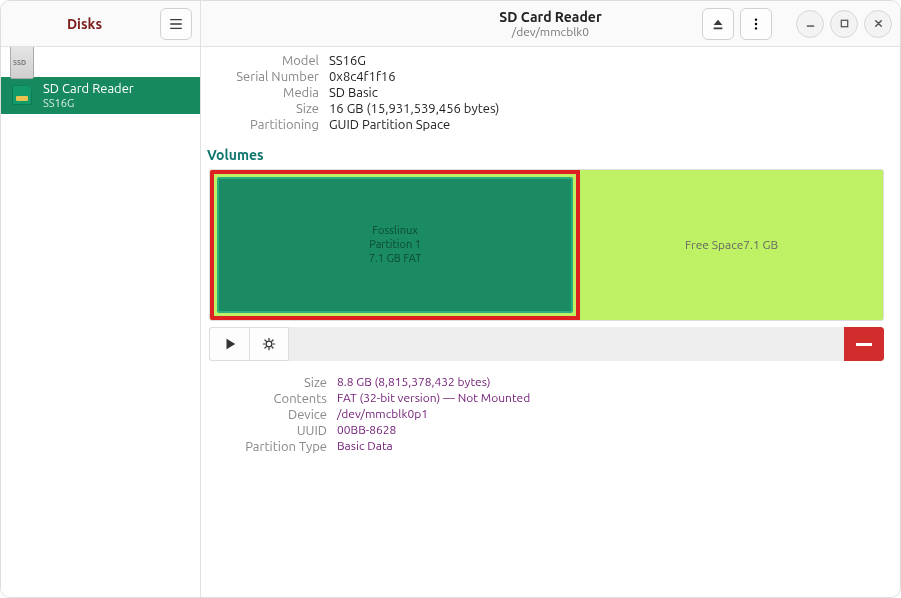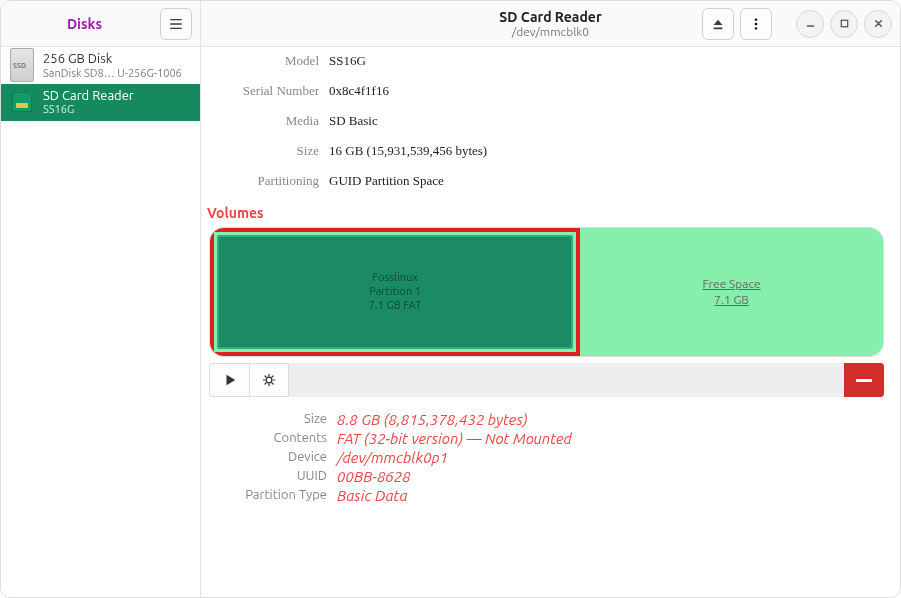--- a/index.html
+++ b/index.html
@@ -34,7 +34,7 @@
       text-align:center;
       font-weight:700;
       font-size:14px;
-      color:#a21caf;
+      color:#7f1d1d;
     }
     .hb-right {
       flex:1;

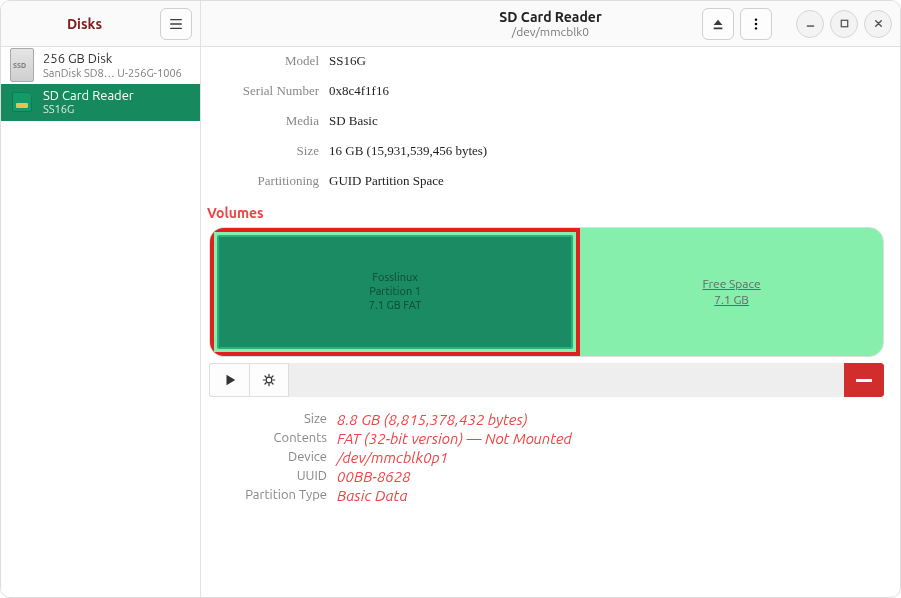--- a/index.html
+++ b/index.html
@@ -263,10 +263,6 @@
       <span class="ico">
           <span class="ssd-ico">SSD</span>
         </span>
-      <span class="txt">
-        <div class="l1">256 GB Disk</div>
-        <div class="l2">SanDisk SD8…  U-256G-1006</div>
-      </span>
     </div>
     <div class="dev selected">
       <span class="ico">

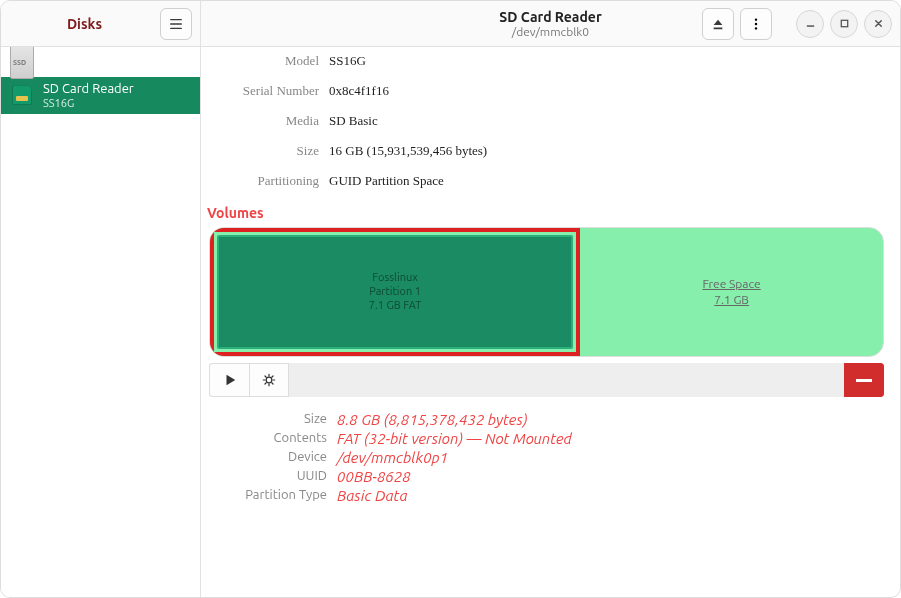--- a/index.html
+++ b/index.html
@@ -123,9 +123,8 @@
     .kv {
       display:grid;
       grid-template-columns:118px 1fr;
-      gap:14px 10px;
+      gap:2px 10px;
       padding:6px 0 0 0;
-      font-family:Liberation Serif, serif;
     }
     .kv .k { text-align:right; color:#888; font-size:13px; }
     .kv .v { color:#222; font-size:13px; }

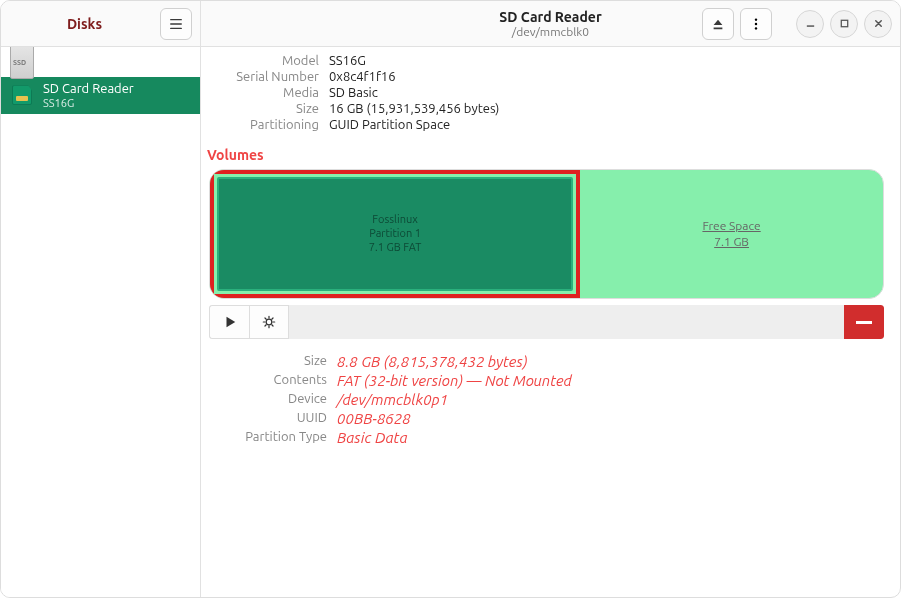--- a/index.html
+++ b/index.html
@@ -131,7 +131,7 @@
     .section-h {
       font-weight:700;
       font-size:14px;
-      color:#ef4444;
+      color:#0f766e;
       padding:16px 0 6px 6px;
     }
     .vol-wrap {

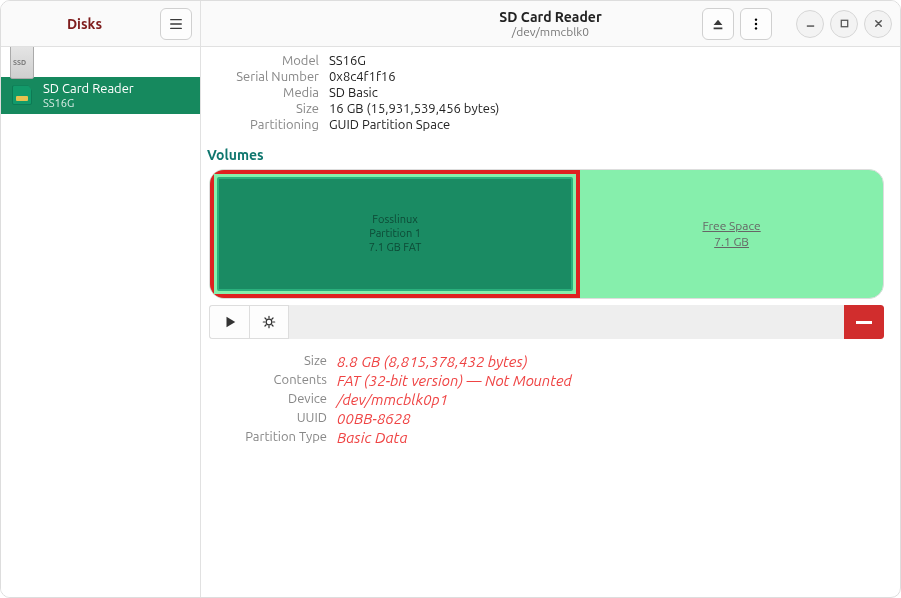--- a/index.html
+++ b/index.html
@@ -137,11 +137,11 @@
     .vol-wrap {
       margin:0 16px 0 8px;
       border:1px solid #ddd;
-      border-radius:15px;
-      height:130px;
+      border-radius:3px;
+      height:152px;
       display:flex;
       overflow:hidden;
-      background:#86efac;
+      background:#bef264;
     }
     .vol-sel {
       flex:0 0 55%;

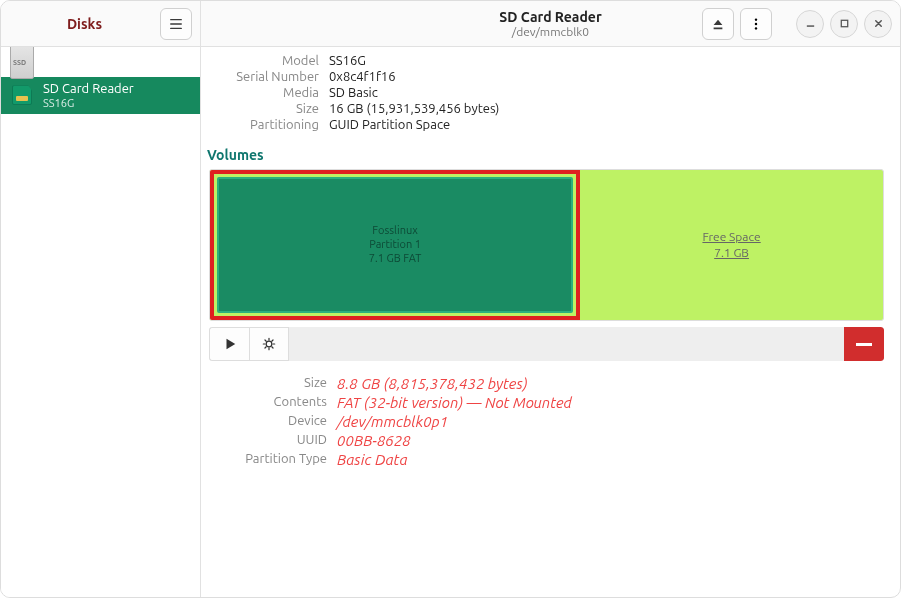--- a/index.html
+++ b/index.html
@@ -163,10 +163,9 @@
     }
     .vol-free {
       flex:1;
-      display:flex;flex-direction:column;align-items:center;justify-content:center;
+      display:flex;flex-direction:row;align-items:center;justify-content:center;
       color:#666;font-size:12px;line-height:1.3;
       cursor:pointer;
-      text-decoration:underline;
     }
     .toolbar {
       margin:6px 16px 0 8px;

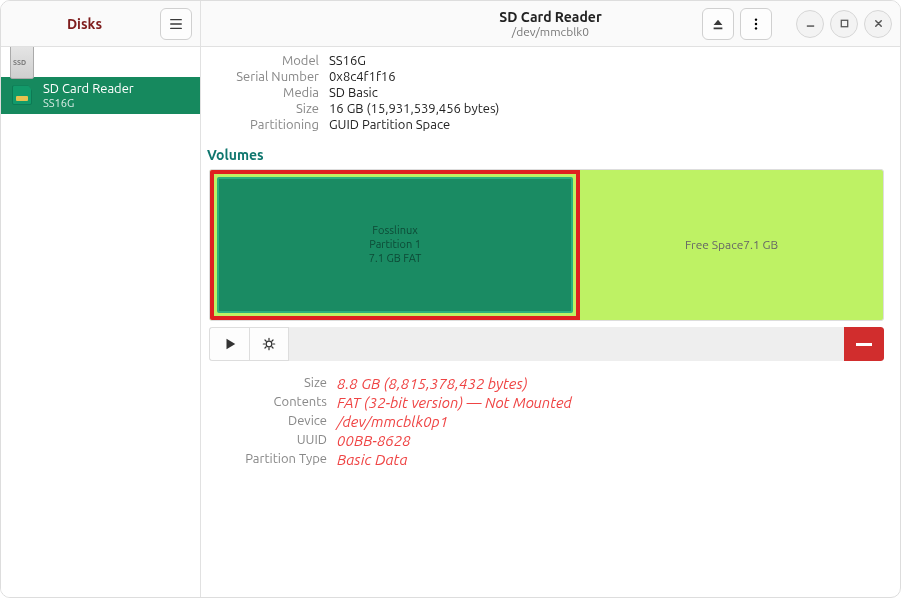--- a/index.html
+++ b/index.html
@@ -202,7 +202,7 @@
       padding:14px 0 0 0;
     }
     .kv2 .k { text-align:right; color:#888; font-size:13px; }
-    .kv2 .v { color:#ef4444; font-size:15px;font-style:italic; }
+    .kv2 .v { color:#701a75; font-size:12px; }
   </style>
 </head>
 <body>

